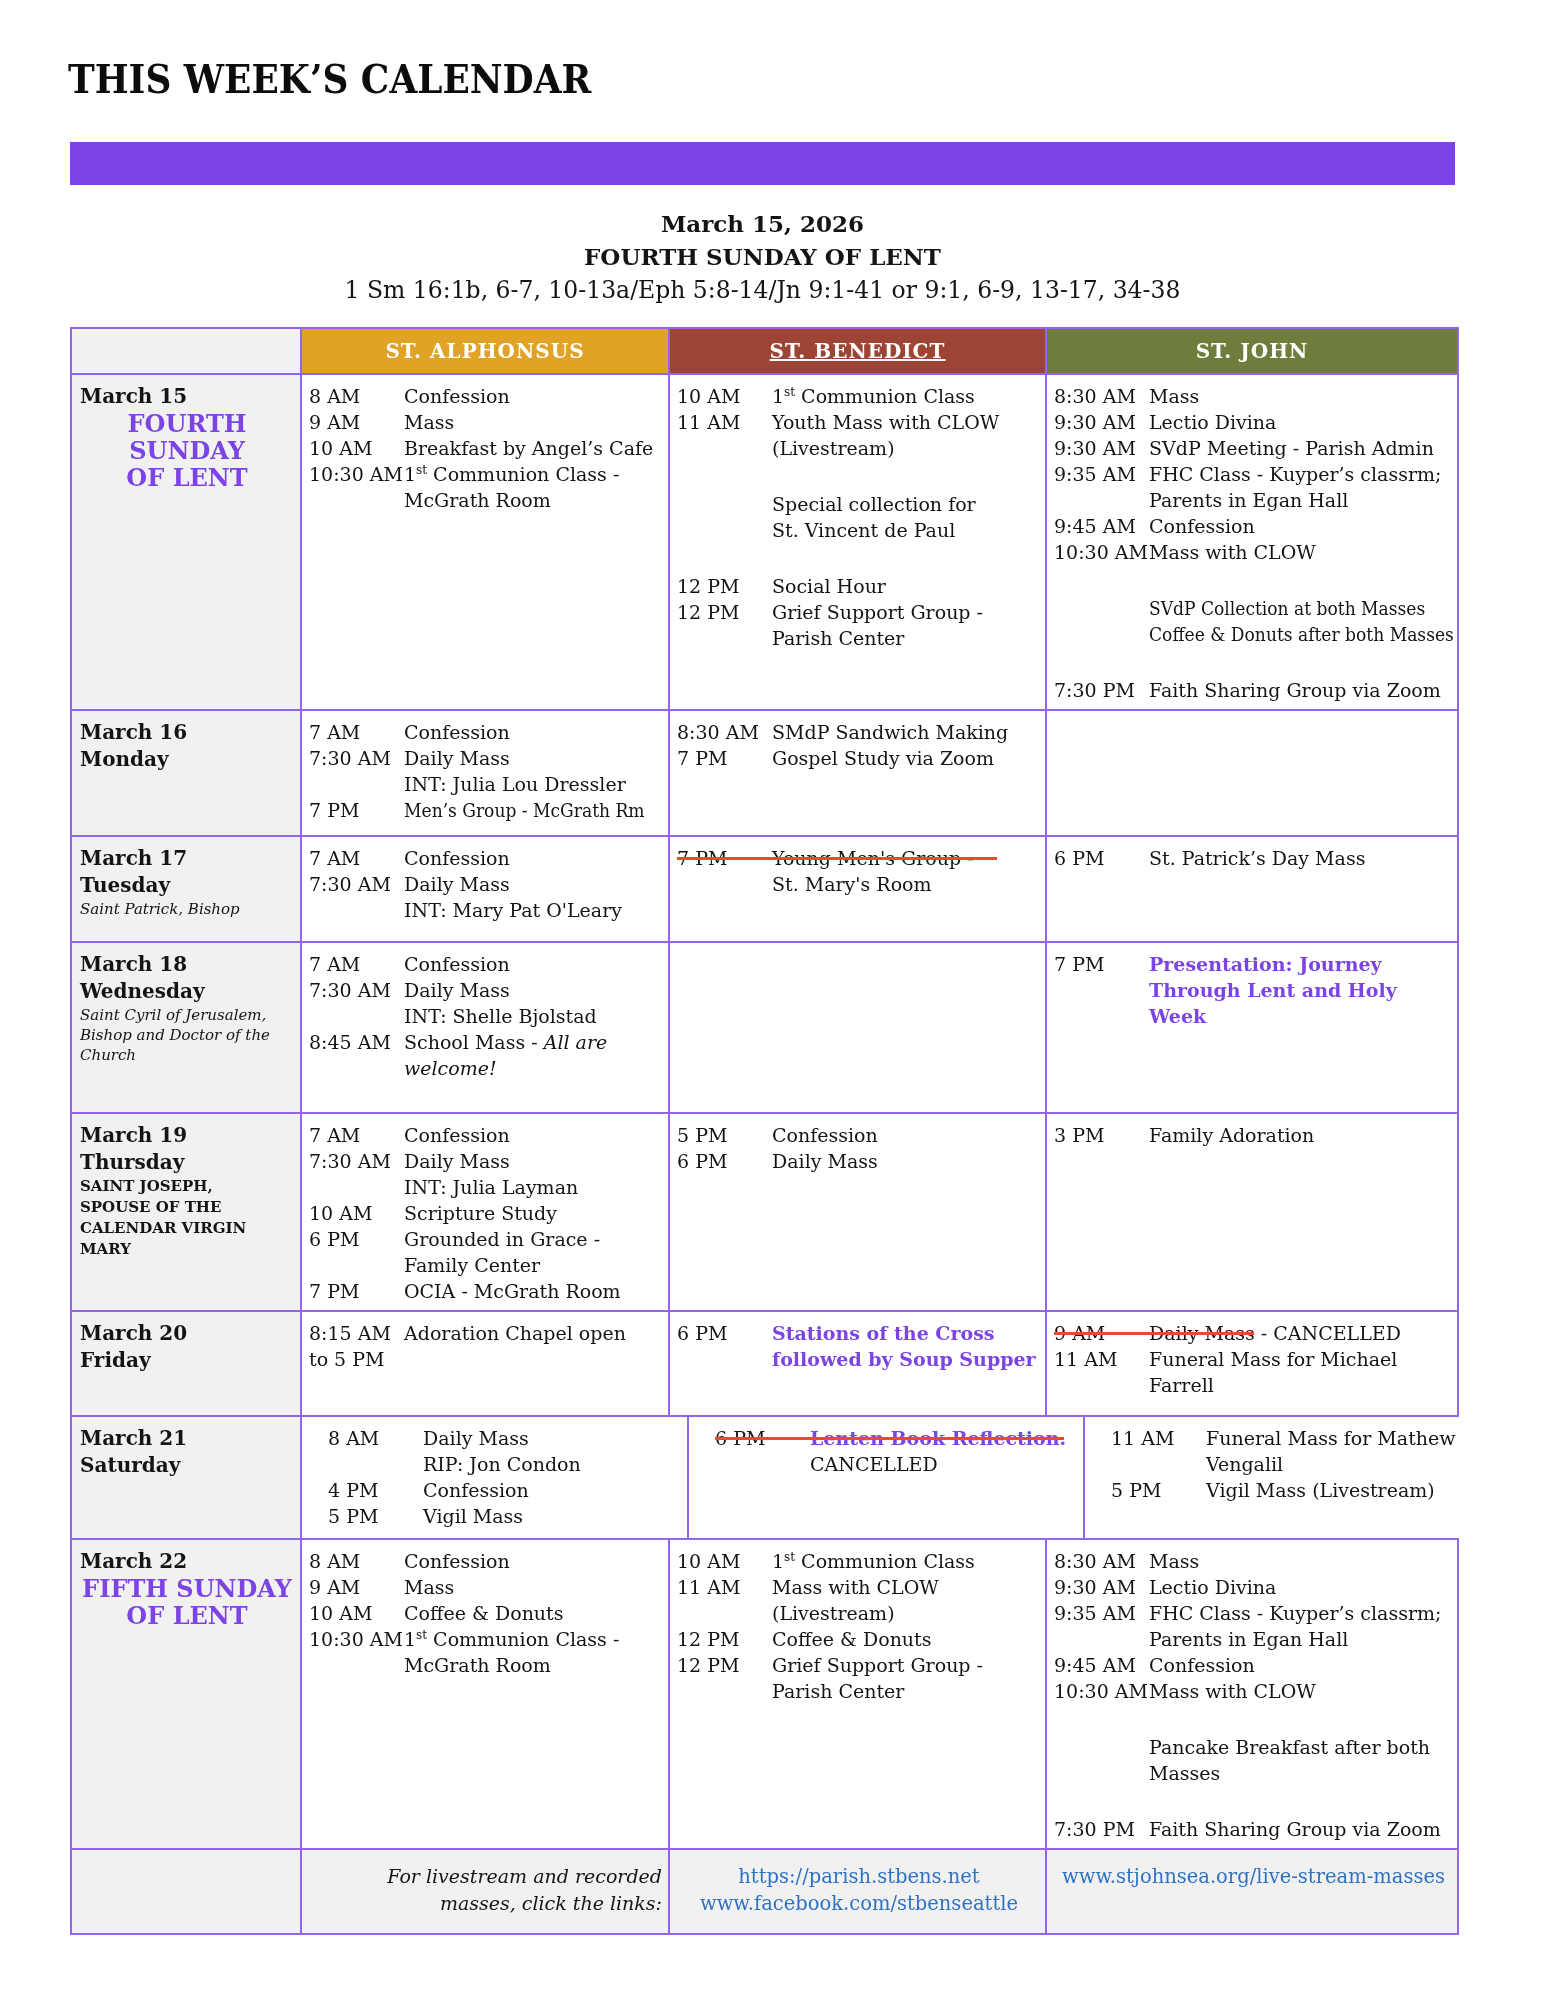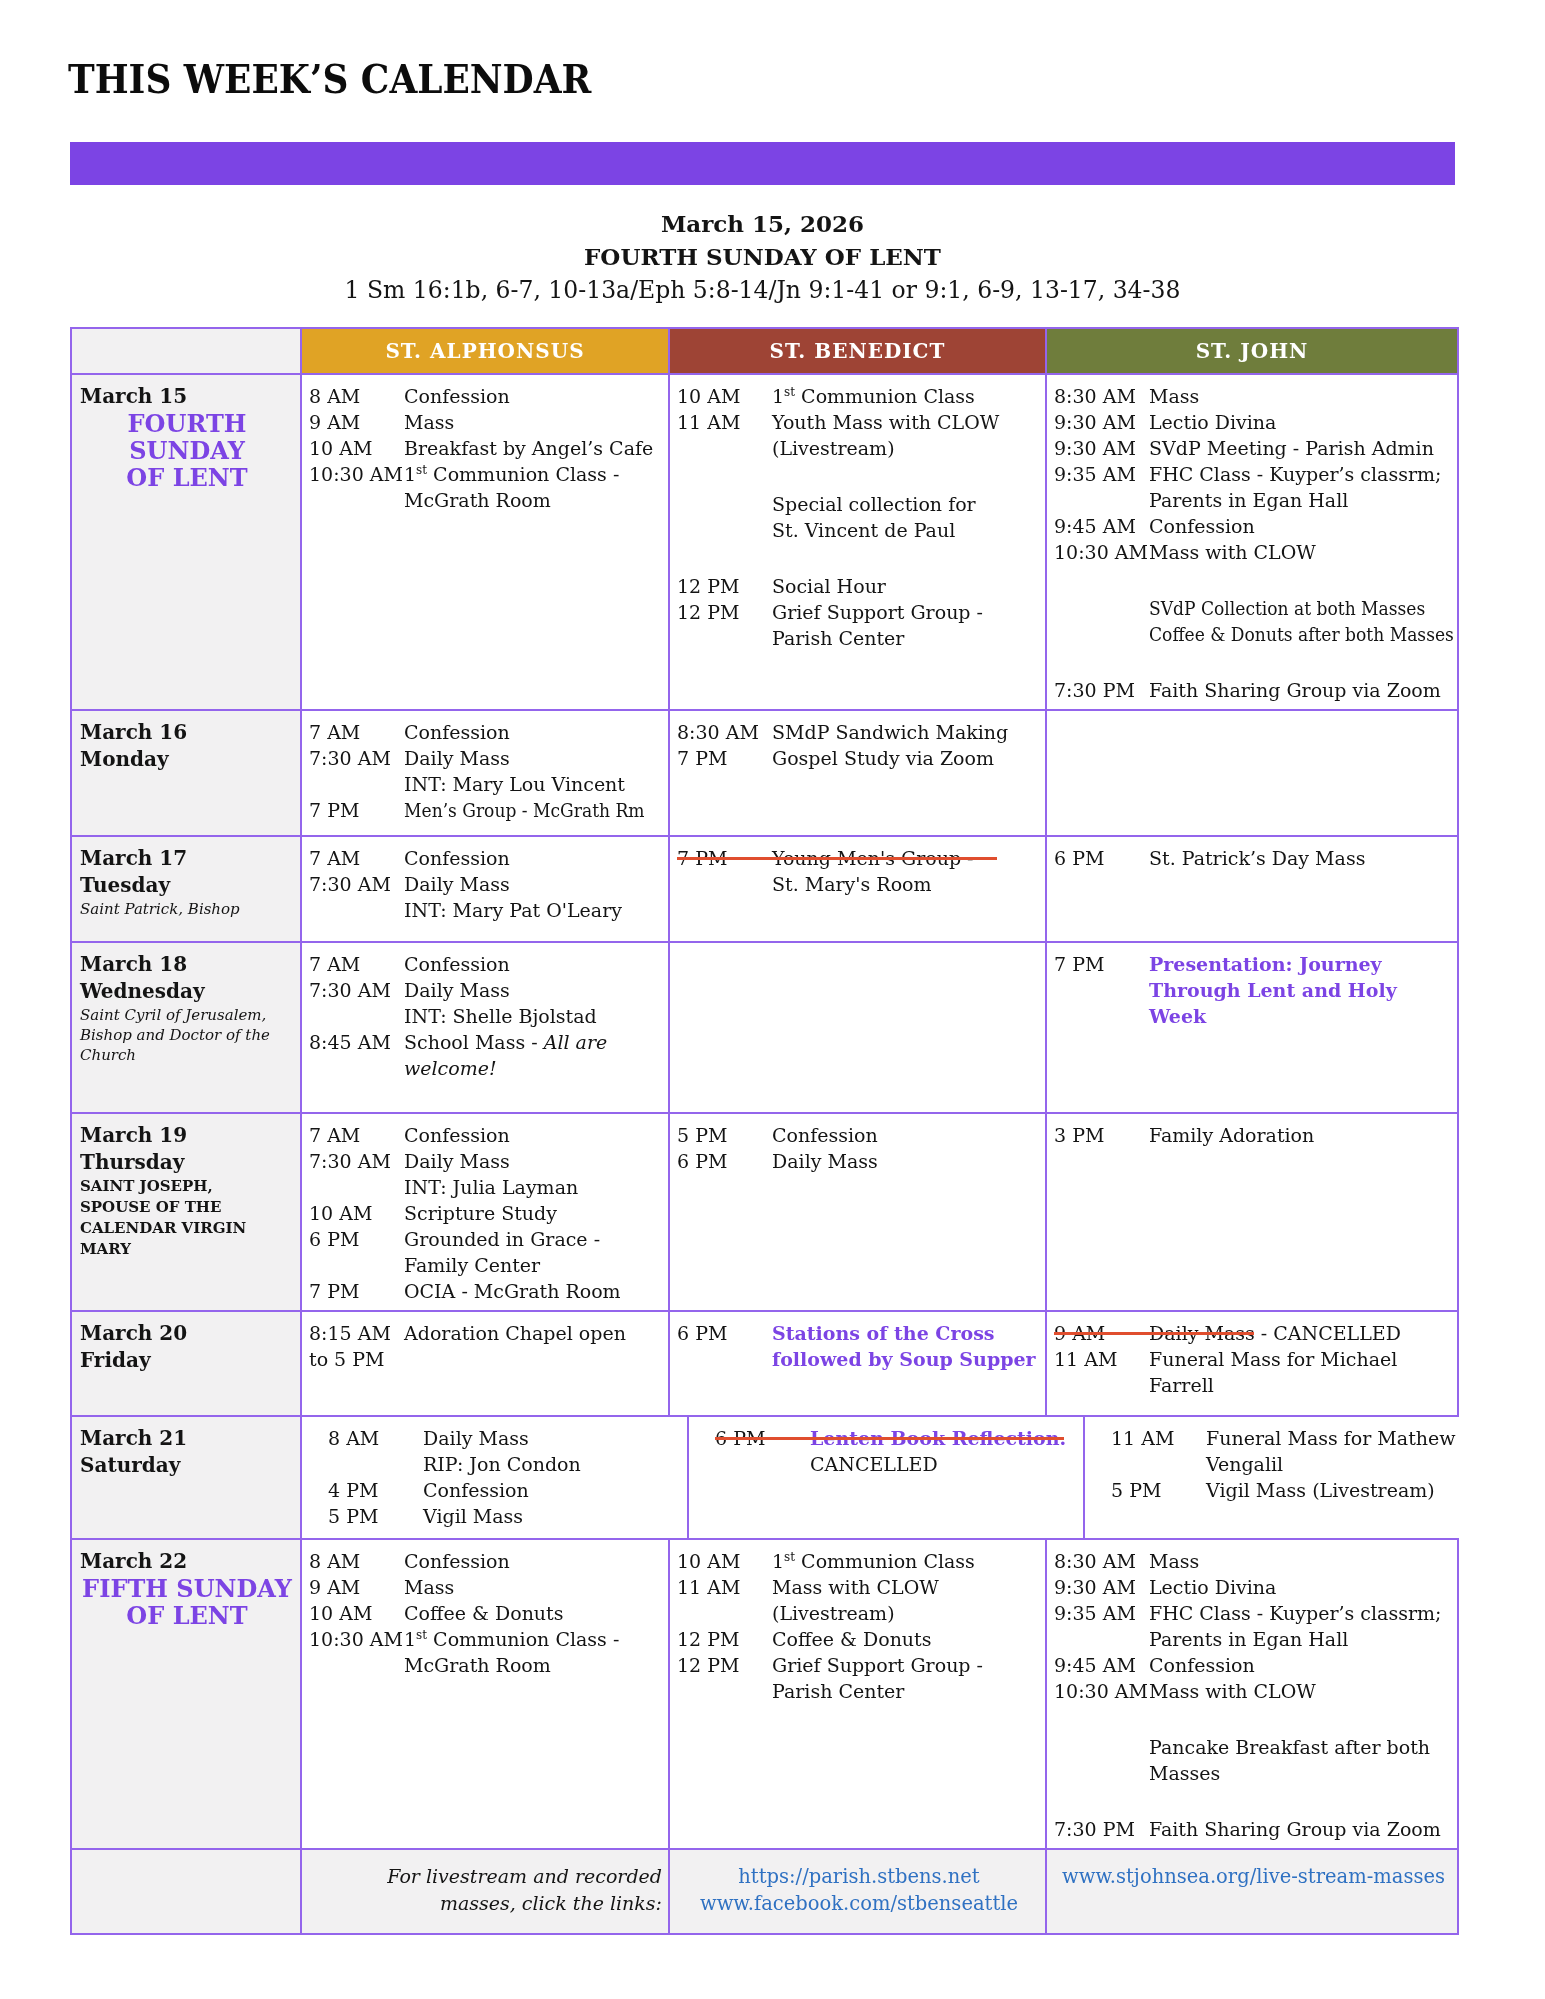--- a/index.html
+++ b/index.html
@@ -79,7 +79,7 @@
       <div class="row header-row">
         <div class="cell corner-cell"></div>
         <div class="cell head-cell" style="background: rgb(224, 163, 37);">ST. ALPHONSUS</div>
-        <div class="cell head-cell" style="background: rgb(158, 68, 53);">ST. BENEDICT</div>
+        <div class="cell head-cell" style="background: rgb(158, 68, 53); text-decoration: underline;">ST. BENEDICT</div>
         <div class="cell head-cell" style="background: rgb(111, 125, 60);">ST. JOHN</div>
       </div>
       <div class="row" style="min-height: 319px;">

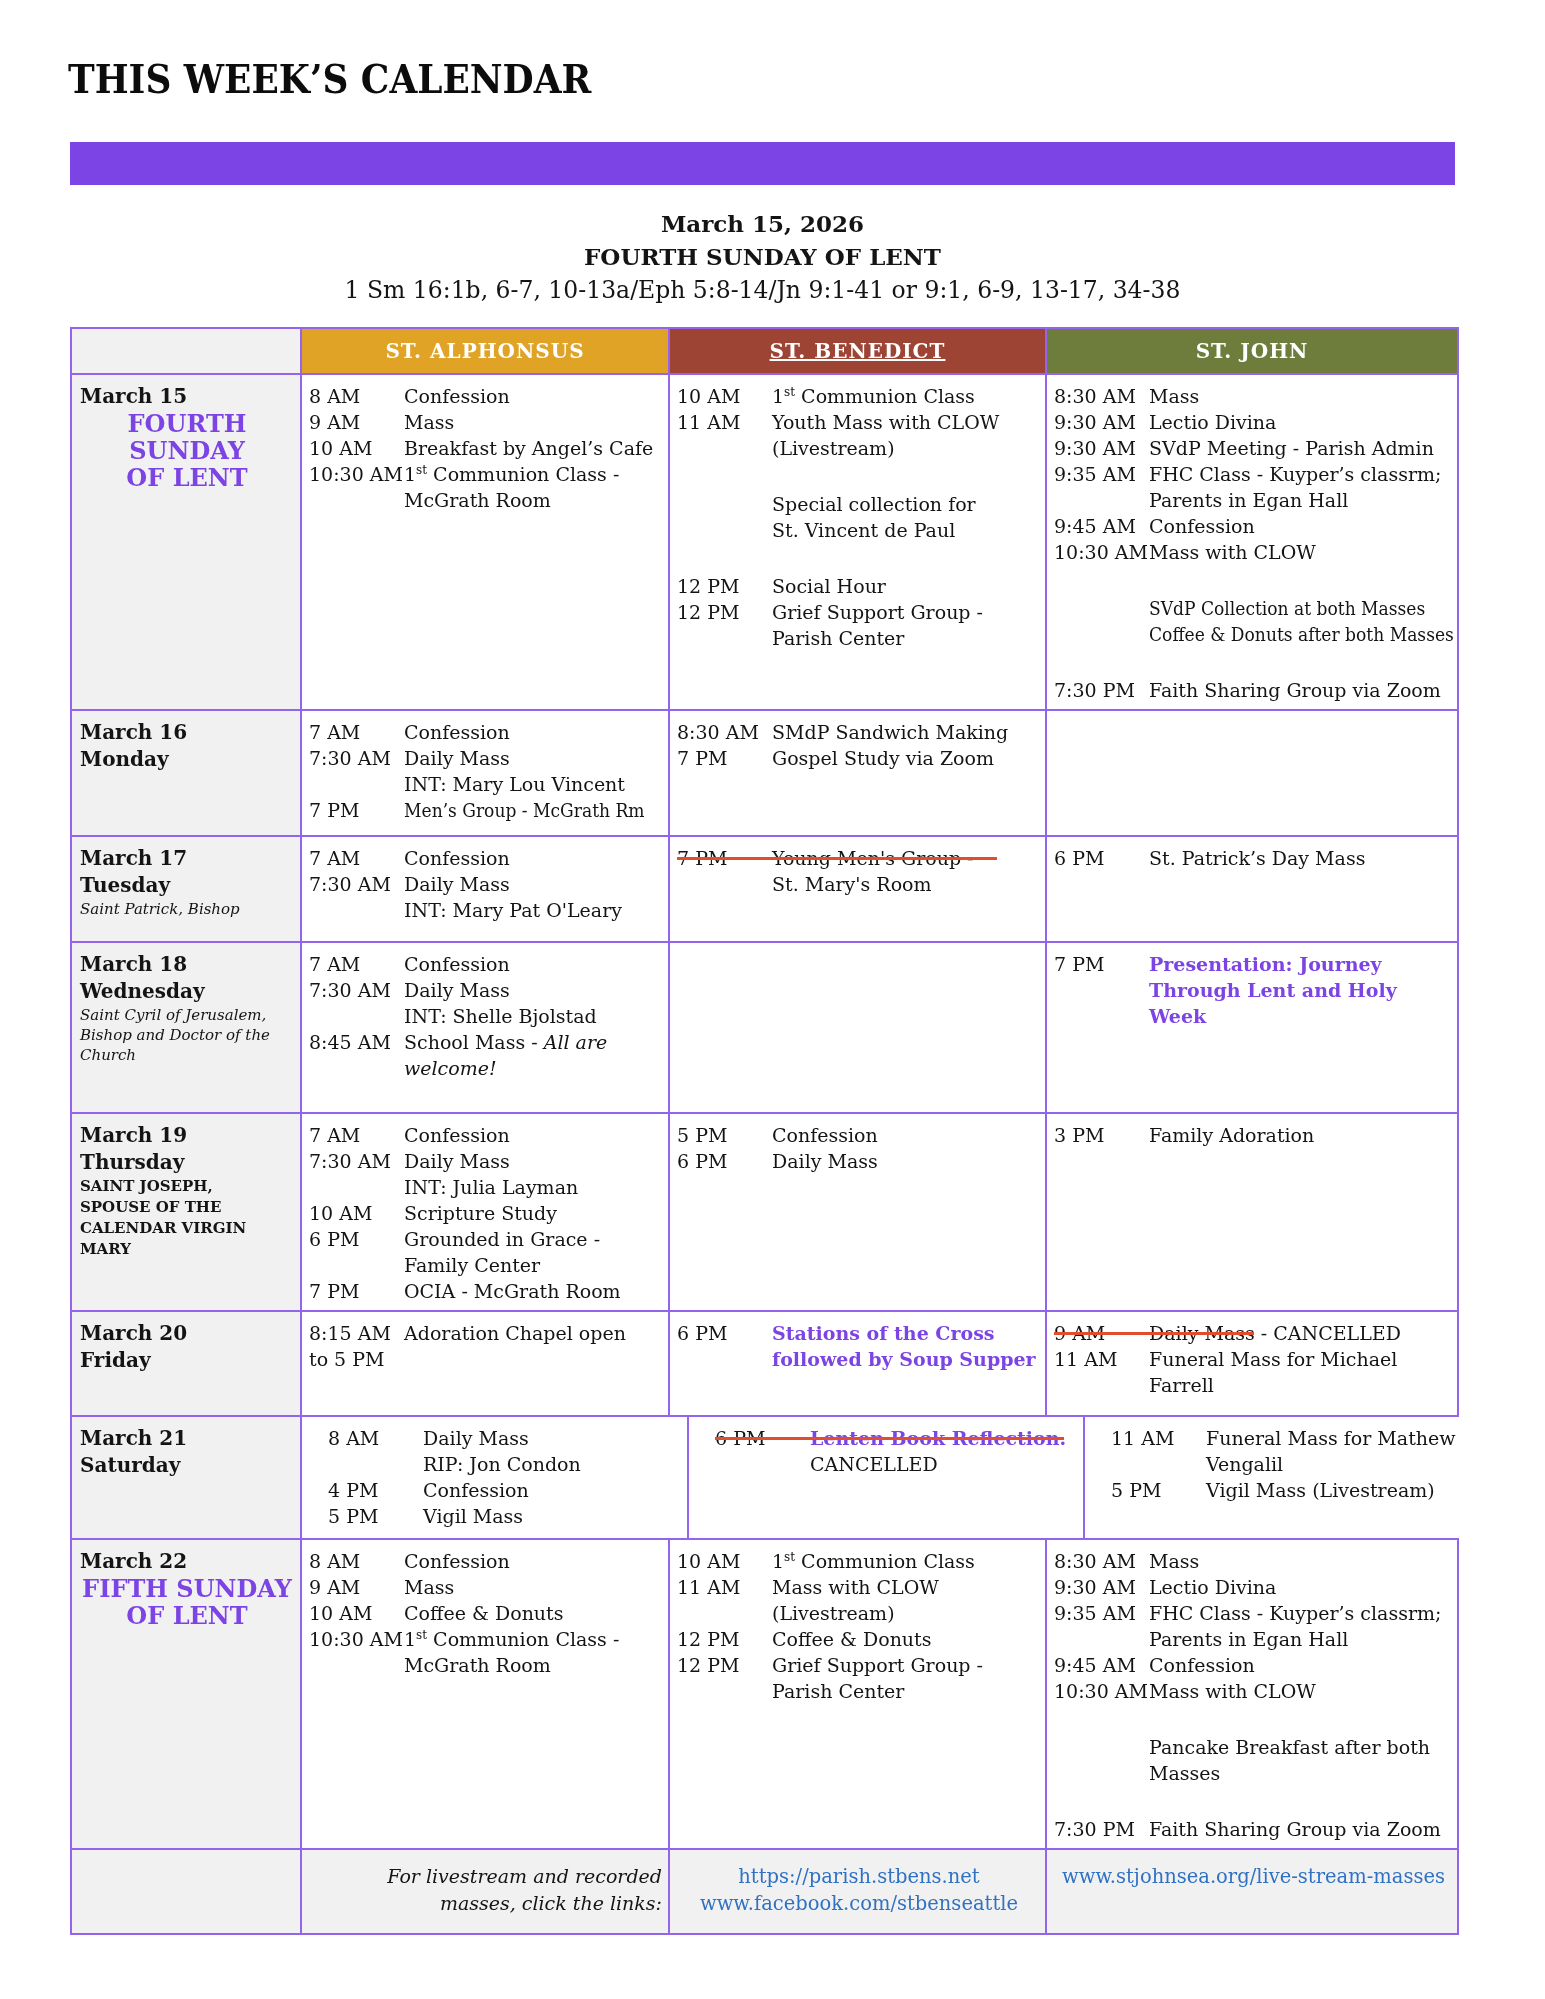--- a/index.html
+++ b/index.html
@@ -183,7 +183,7 @@
           </div>
           <div class="entry">
             <span class="time"></span>
-            <span class="desc">INT: Mary Lou Vincent</span>
+            <span class="desc">INT: Julia Lou Dressler</span>
           </div>
           <div class="entry">
             <span class="time">7 PM</span>

